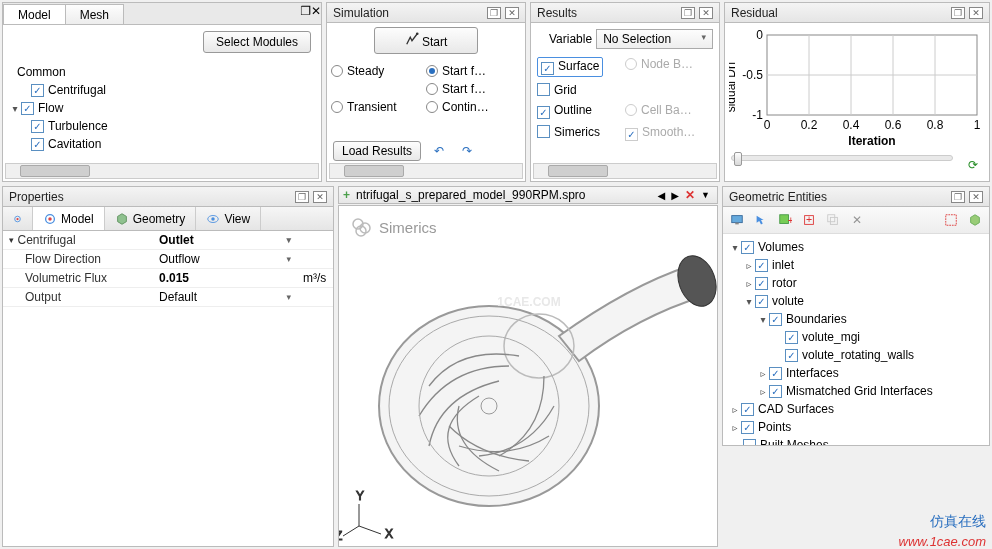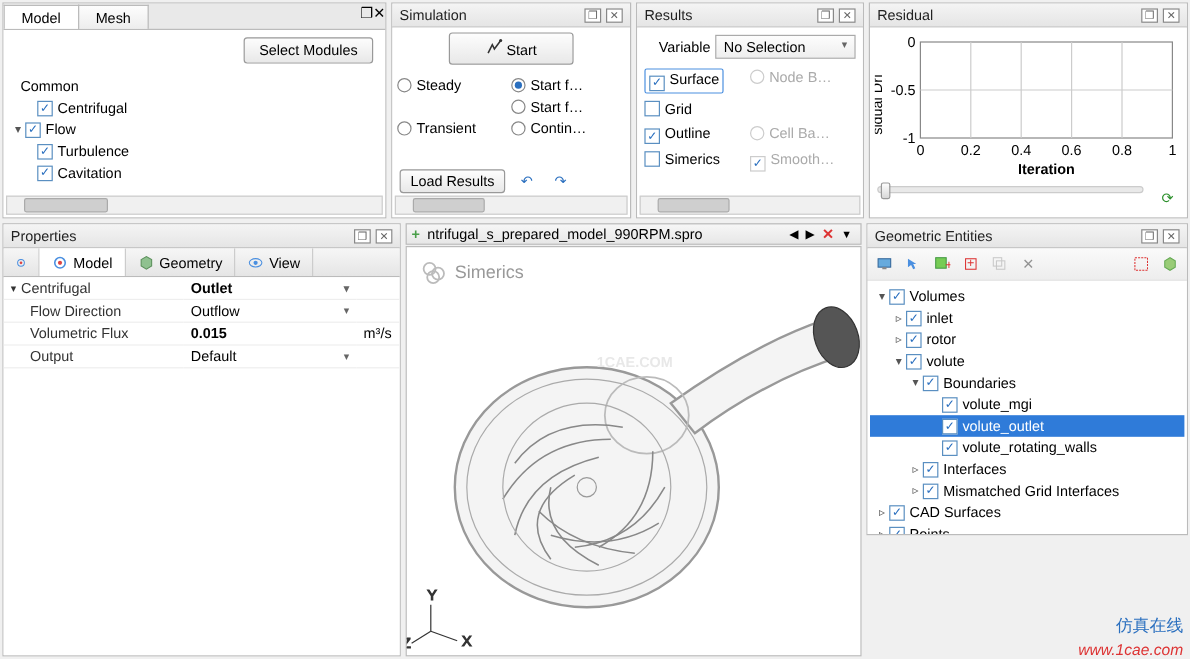--- a/index.html
+++ b/index.html
@@ -407,11 +407,6 @@
           <span class="cb checked"></span>
           <span>volute_mgi</span>
         </div>
-      <div class="tree-row selected">
-          <span style="width:56px"></span>
-          <span class="cb checked"></span>
-          <span>volute_outlet</span>
-        </div>
       <div class="tree-row">
           <span style="width:56px"></span>
           <span class="cb checked"></span>

